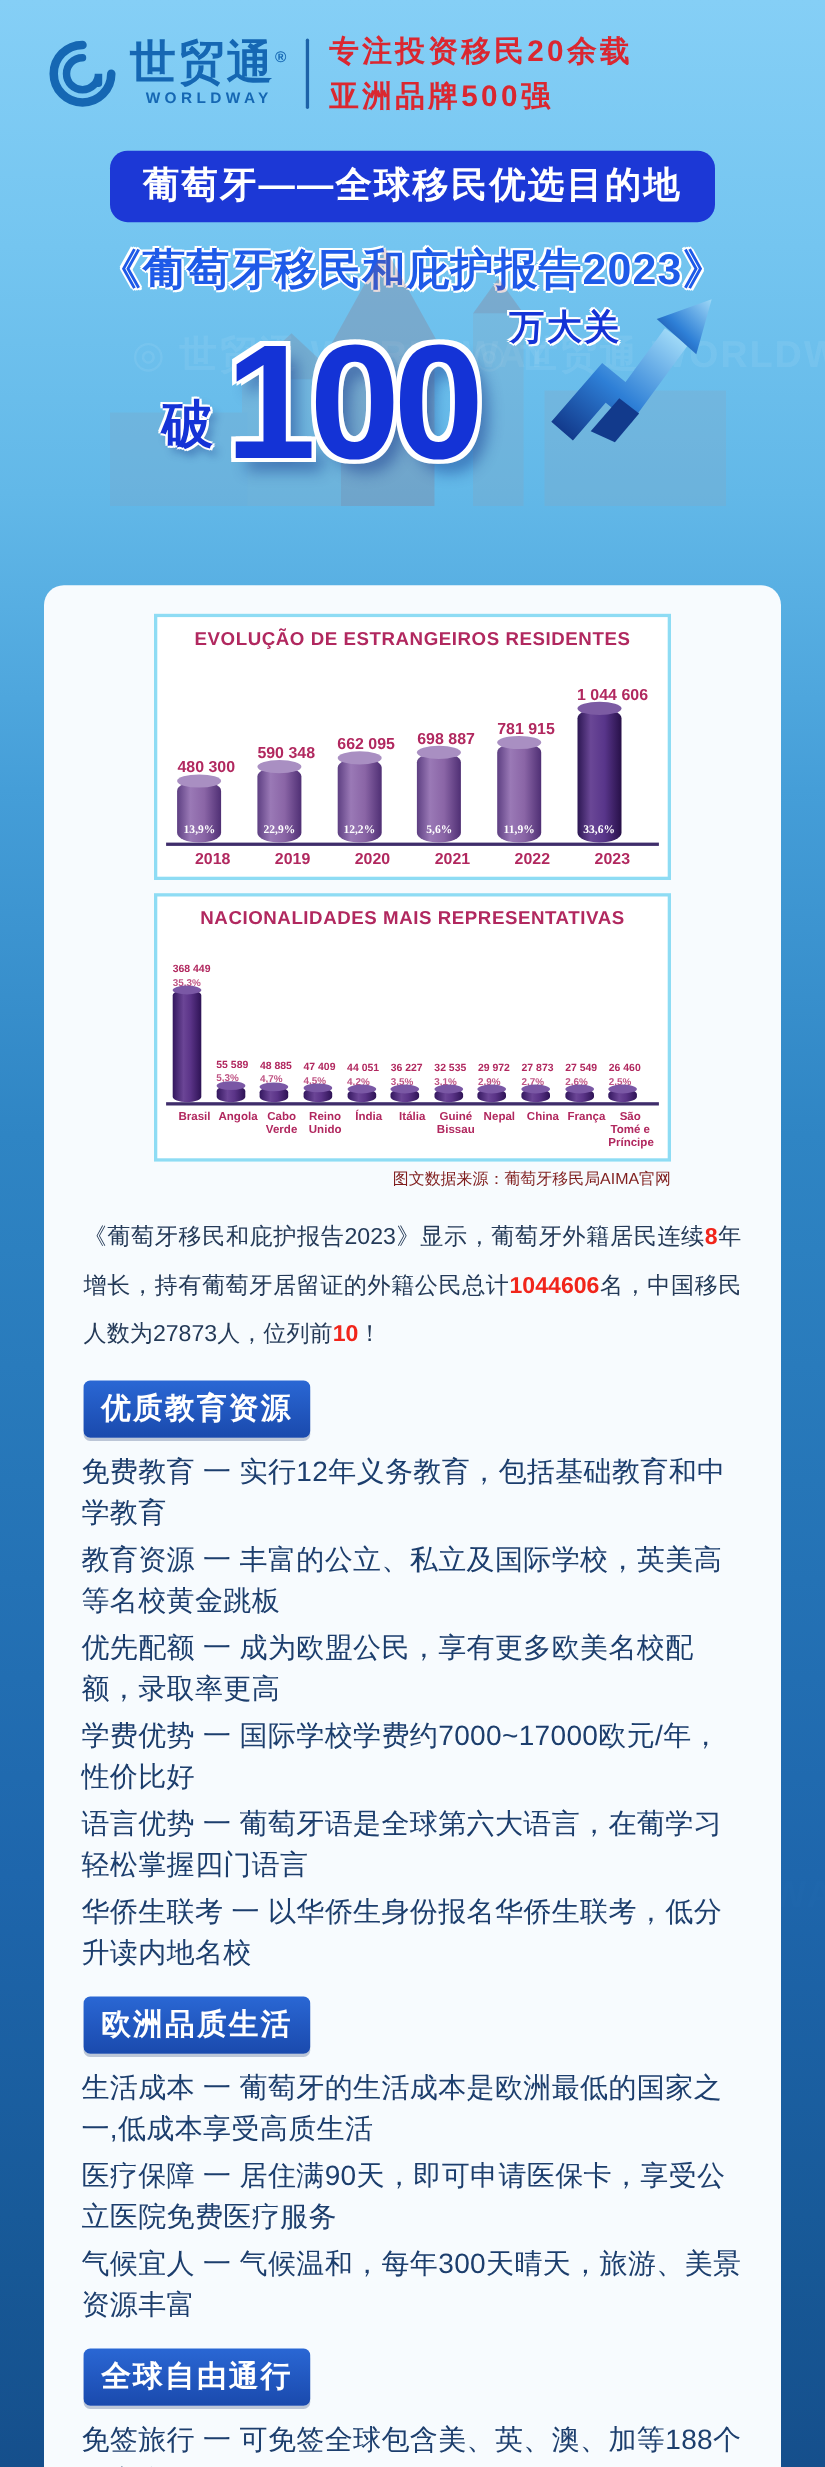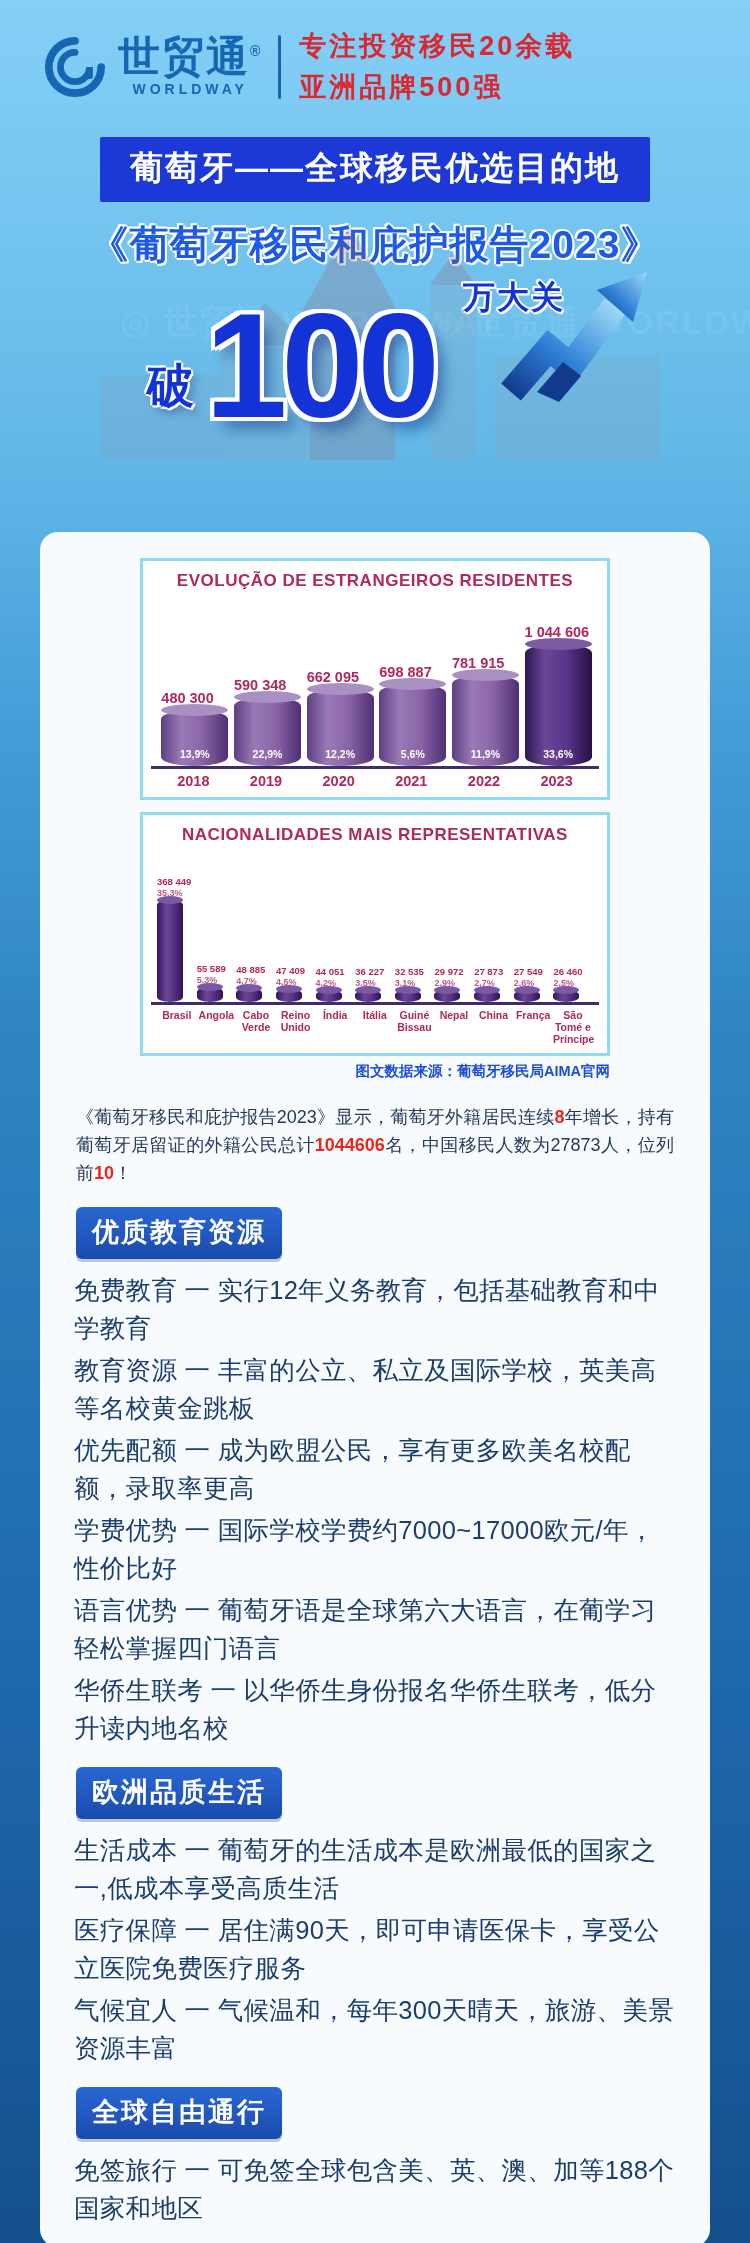--- a/index.html
+++ b/index.html
@@ -26,7 +26,7 @@
 
   
   .hero-pill { width:fit-content; margin:30px auto 0; background:#1c38d6; color:#fff;
-    font-size:33px; font-weight:900; letter-spacing:2px; padding:9px 30px 11px; border-radius:2px; }
+    font-size:33px; font-weight:900; letter-spacing:2px; padding:9px 30px 11px; border-radius:16px; }
   .report-t { margin-top:16px; text-align:center; font-size:39px; font-weight:900; letter-spacing:1px; color:#1e5ae8;
     text-shadow:2px 0 0 #fff,-2px 0 0 #fff,0 2px 0 #fff,0 -2px 0 #fff,2px 2px 0 #fff,-2px -2px 0 #fff; }
   .main-t { margin-top:4px; text-align:center; font-size:88px; font-weight:900; letter-spacing:5px; color:#1d49e0;

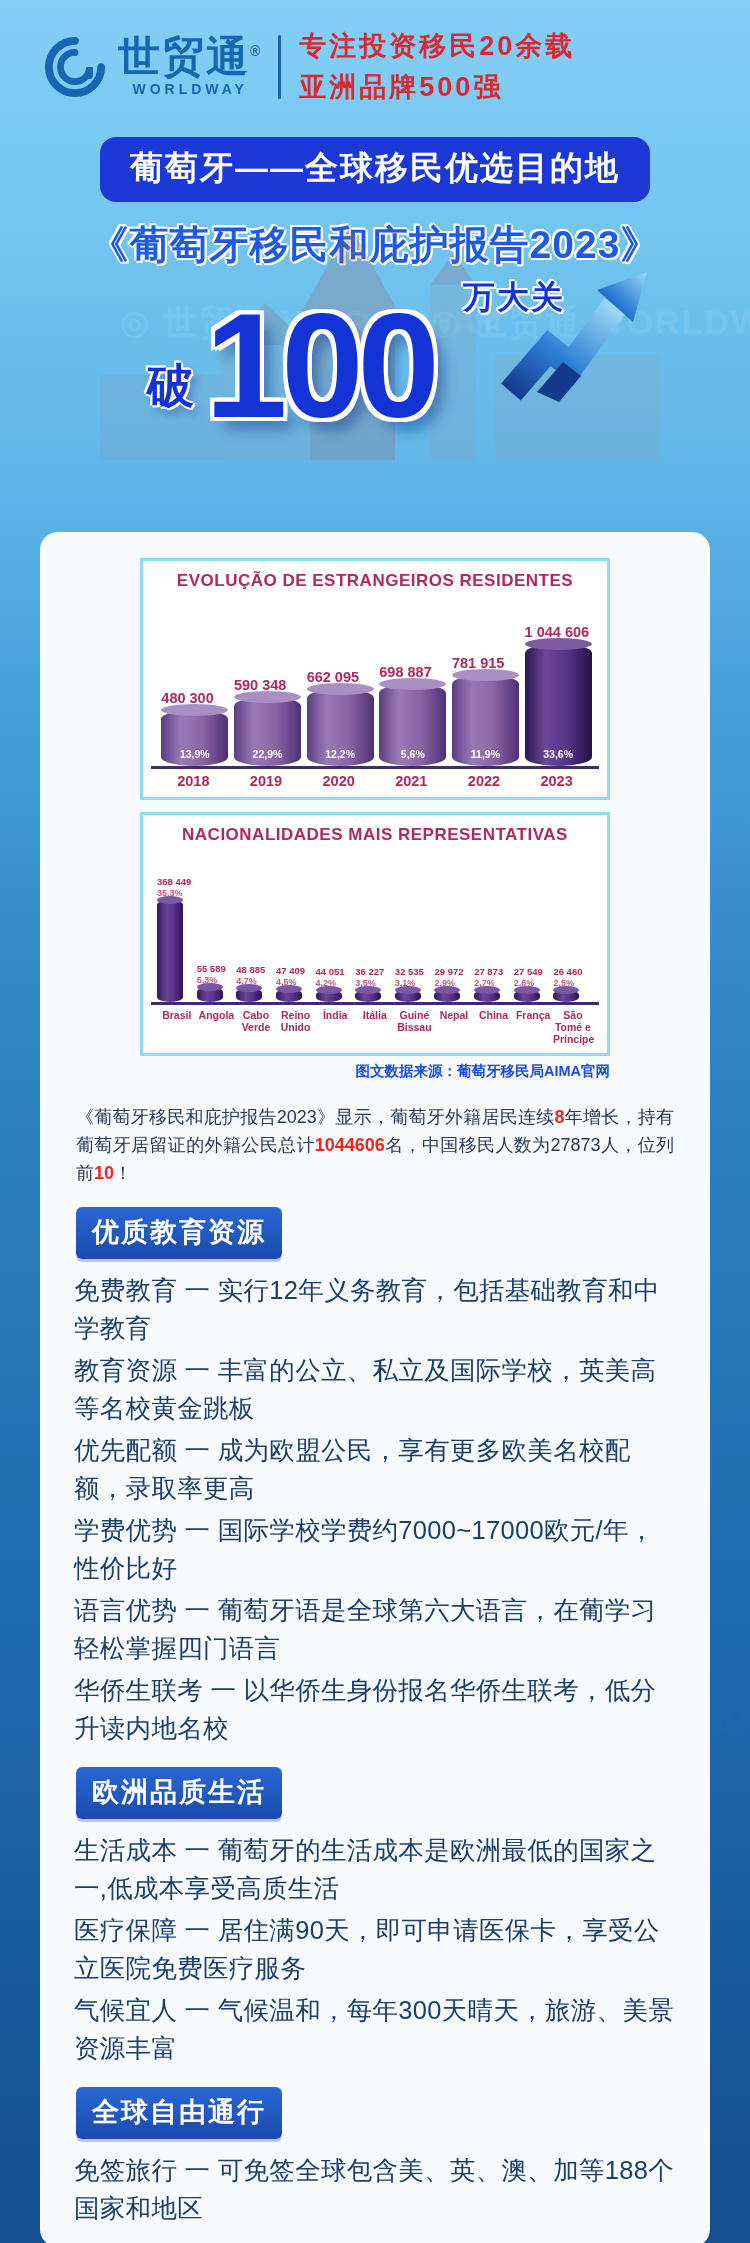--- a/index.html
+++ b/index.html
@@ -61,7 +61,7 @@
   .bars.small .bv { font-size:9.5px; margin-bottom:1px; white-space:nowrap; }
   .bs { font-size:9px; font-weight:700; color:#c05585; margin-bottom:2px; }
   .cyl { position:relative; border-radius:50%/9px; }
-  .bars.big .cyl { width:67px; background:linear-gradient(90deg,#5d3f82,#9a79b6 30%,#8a65a6 62%,#4f2f74); }
+  .bars.big .cyl { width:40px; background:linear-gradient(90deg,#5d3f82,#9a79b6 30%,#8a65a6 62%,#4f2f74);font-family:Liberation Serif, serif; }
   .bars.big .cyl::before { content:""; position:absolute; left:0; right:0; top:-6px; height:12px; border-radius:50%; background:#a98fc2; }
   .bars.big .col.dark .cyl { background:linear-gradient(90deg,#2c1753,#6a4796 30%,#58358a 62%,#271048); }
   .bars.big .col.dark .cyl::before { background:#7c5ba3; }

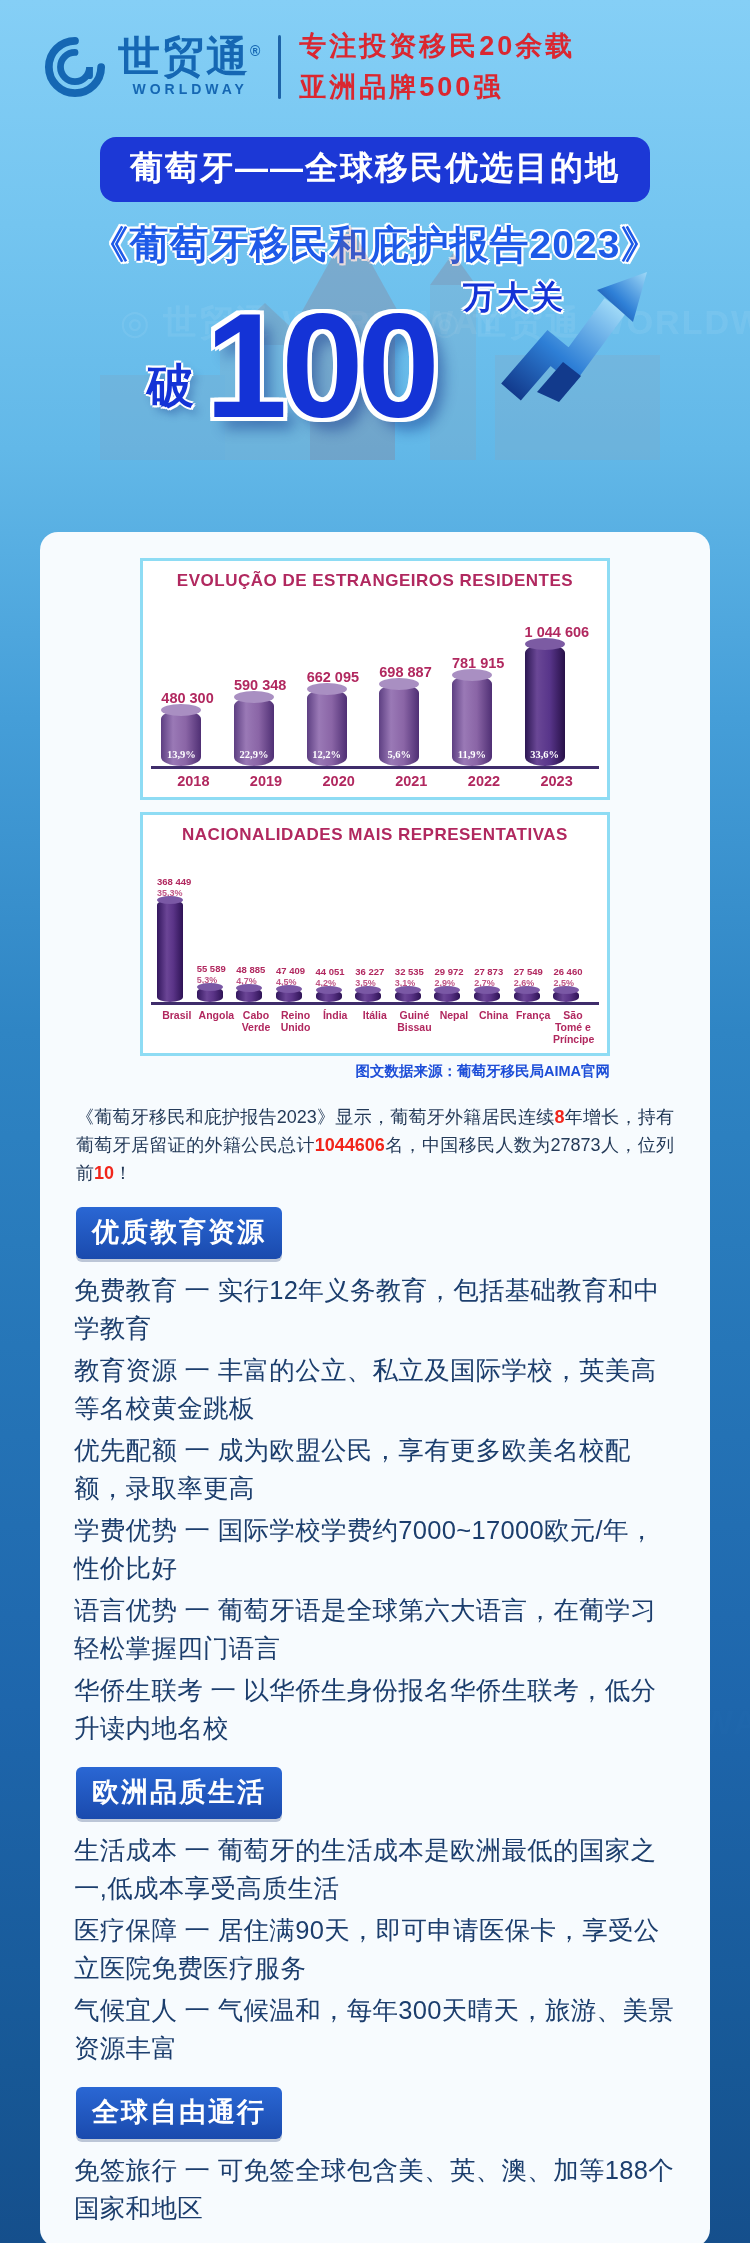--- a/index.html
+++ b/index.html
@@ -68,7 +68,7 @@
   .bars.small .cyl { width:26px; background:linear-gradient(90deg,#33175e,#6b4596 38%,#5b3488 62%,#2e1355); border-radius:50%/5px; }
   .bars.small .cyl::before { content:""; position:absolute; left:0; right:0; top:-4px; height:8px; border-radius:50%; background:#7a58a5; }
   .pct { position:absolute; bottom:6px; left:0; right:0; text-align:center; color:#fff; font-size:10.5px; font-weight:700; }
-  .source { width:470px; margin:6px auto 0; text-align:right; font-size:14.5px; font-weight:700; color:#1d4ed8; }
+  .source { width:470px; margin:6px auto 0; text-align:right; font-size:14.5px; font-weight:400; color:#7f1d1d; }
   .intro { padding:0 36px; margin-top:22px; font-size:18px; line-height:28px; color:#243a58; text-align:justify; }
   .red { color:#f1251b; font-weight:900; }
   .sec-h { display:inline-block; margin:20px 0 8px 36px; background:linear-gradient(180deg,#2a67d4,#1a4aad);

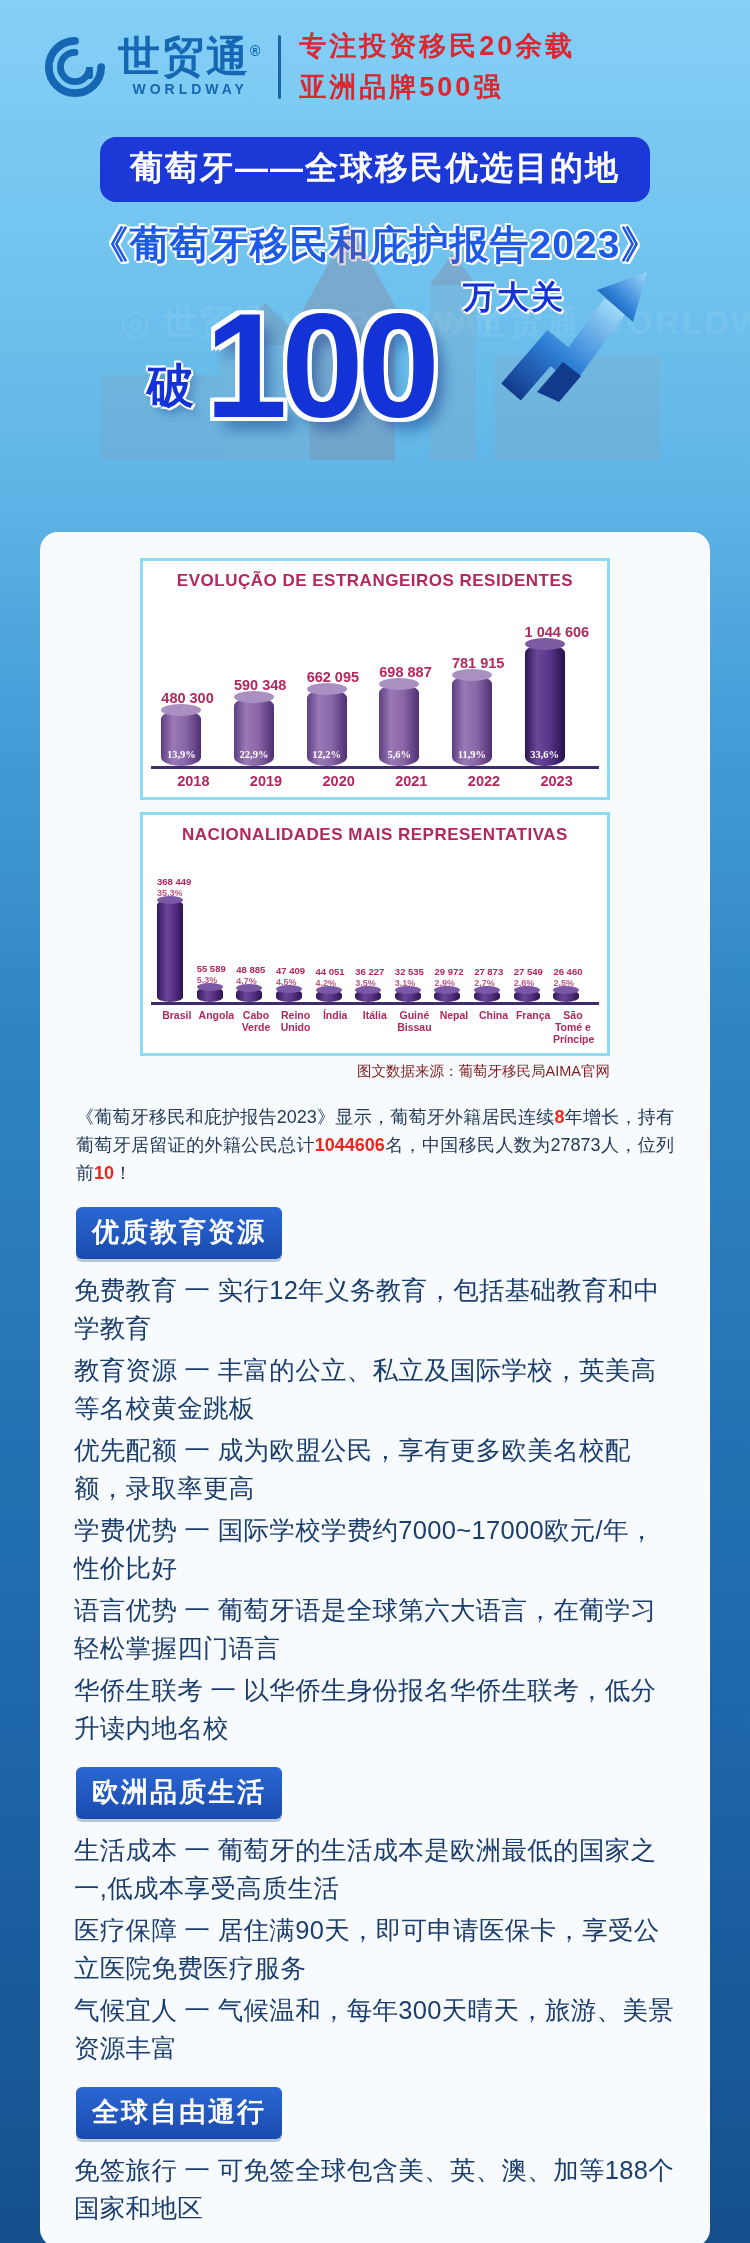--- a/index.html
+++ b/index.html
@@ -69,7 +69,7 @@
   .bars.small .cyl::before { content:""; position:absolute; left:0; right:0; top:-4px; height:8px; border-radius:50%; background:#7a58a5; }
   .pct { position:absolute; bottom:6px; left:0; right:0; text-align:center; color:#fff; font-size:10.5px; font-weight:700; }
   .source { width:470px; margin:6px auto 0; text-align:right; font-size:14.5px; font-weight:400; color:#7f1d1d; }
-  .intro { padding:0 36px; margin-top:22px; font-size:18px; line-height:28px; color:#243a58; text-align:justify; }
+  .intro { padding:0 36px; margin-top:22px; font-size:21px; line-height:44px; color:#243a58; text-align:justify; }
   .red { color:#f1251b; font-weight:900; }
   .sec-h { display:inline-block; margin:20px 0 8px 36px; background:linear-gradient(180deg,#2a67d4,#1a4aad);
     color:#fff; font-size:27px; font-weight:900; letter-spacing:2px; padding:7px 16px 9px; border-radius:6px;

